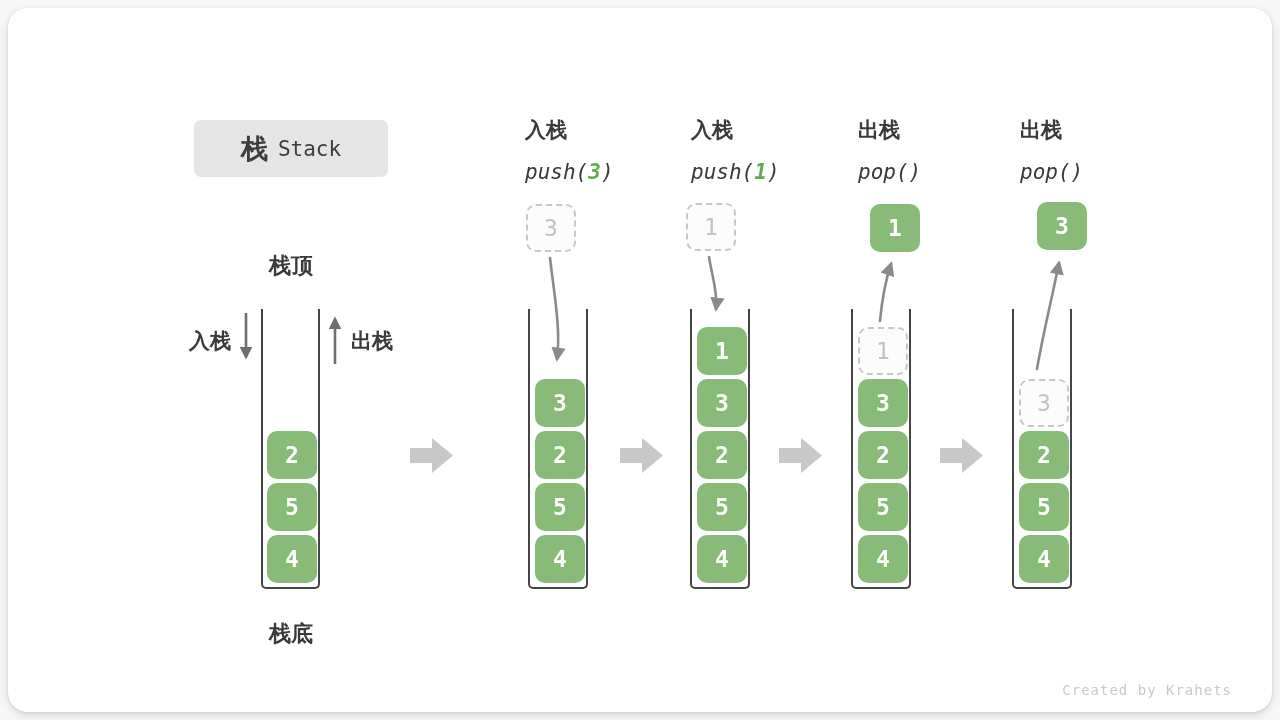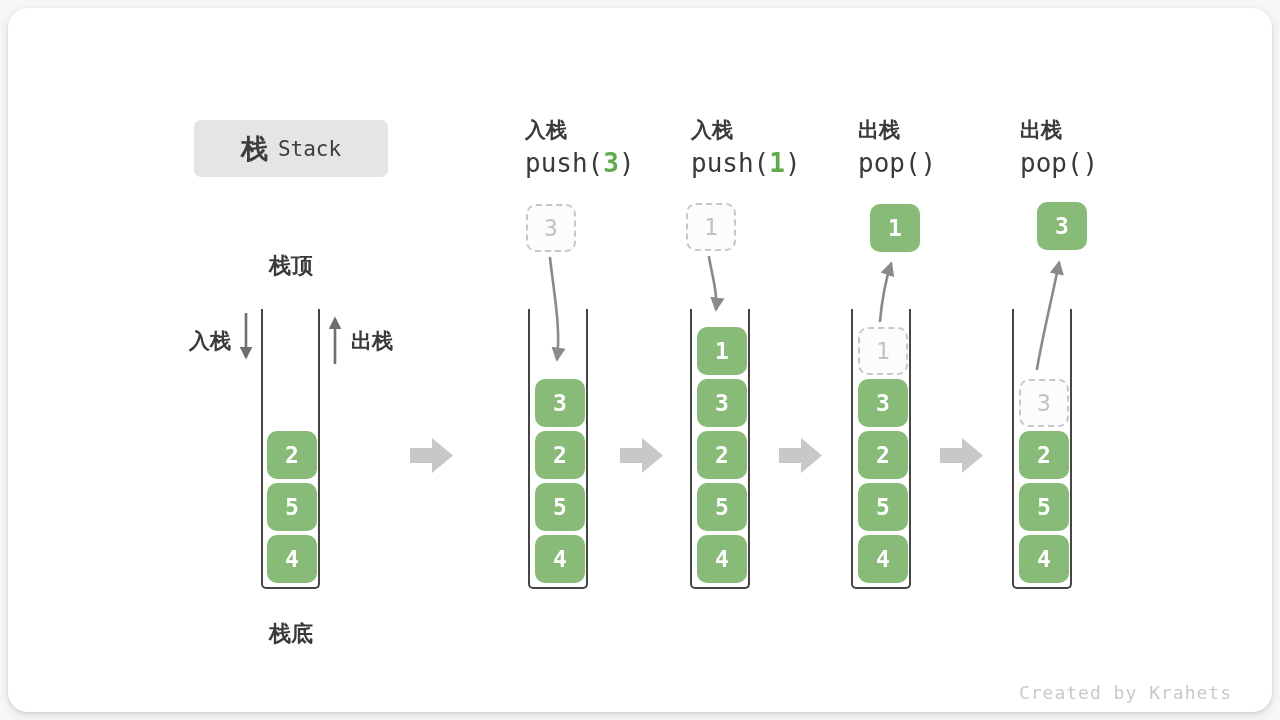--- a/index.html
+++ b/index.html
@@ -38,8 +38,8 @@
     white-space:nowrap;
   }
   .code{
-    position:absolute;top:140px;font-size:26px;color:var(--dark);
-    font-family:"DejaVu Sans Mono",monospace;white-space:nowrap;
+    position:absolute;top:152px;font-size:21px;color:var(--dark);
+    font-family:"DejaVu Sans Mono",monospace;white-space:nowrap;font-style:italic;
   }
   .code .arg{color:var(--arg-green);font-weight:700;}
   .stackbox{

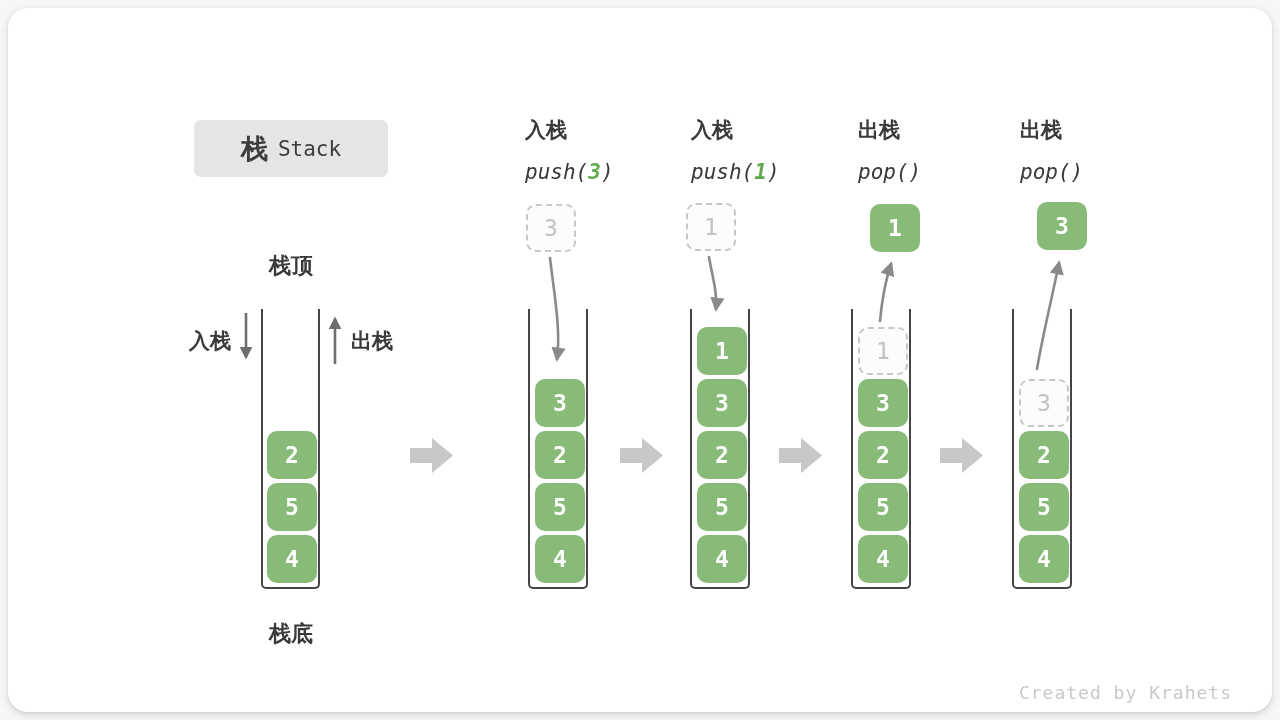--- a/index.html
+++ b/index.html
@@ -62,7 +62,7 @@
   svg.overlay{position:absolute;left:0;top:0;width:1280px;height:720px;pointer-events:none;}
   .footer{
     position:absolute;right:40px;top:674px;
-    font-family:"DejaVu Sans Mono",monospace;font-size:18px;color:#c9c9c9;
+    font-family:"DejaVu Sans Mono",monospace;font-size:14px;color:#c9c9c9;
     letter-spacing:1px;
   }
 </style>

